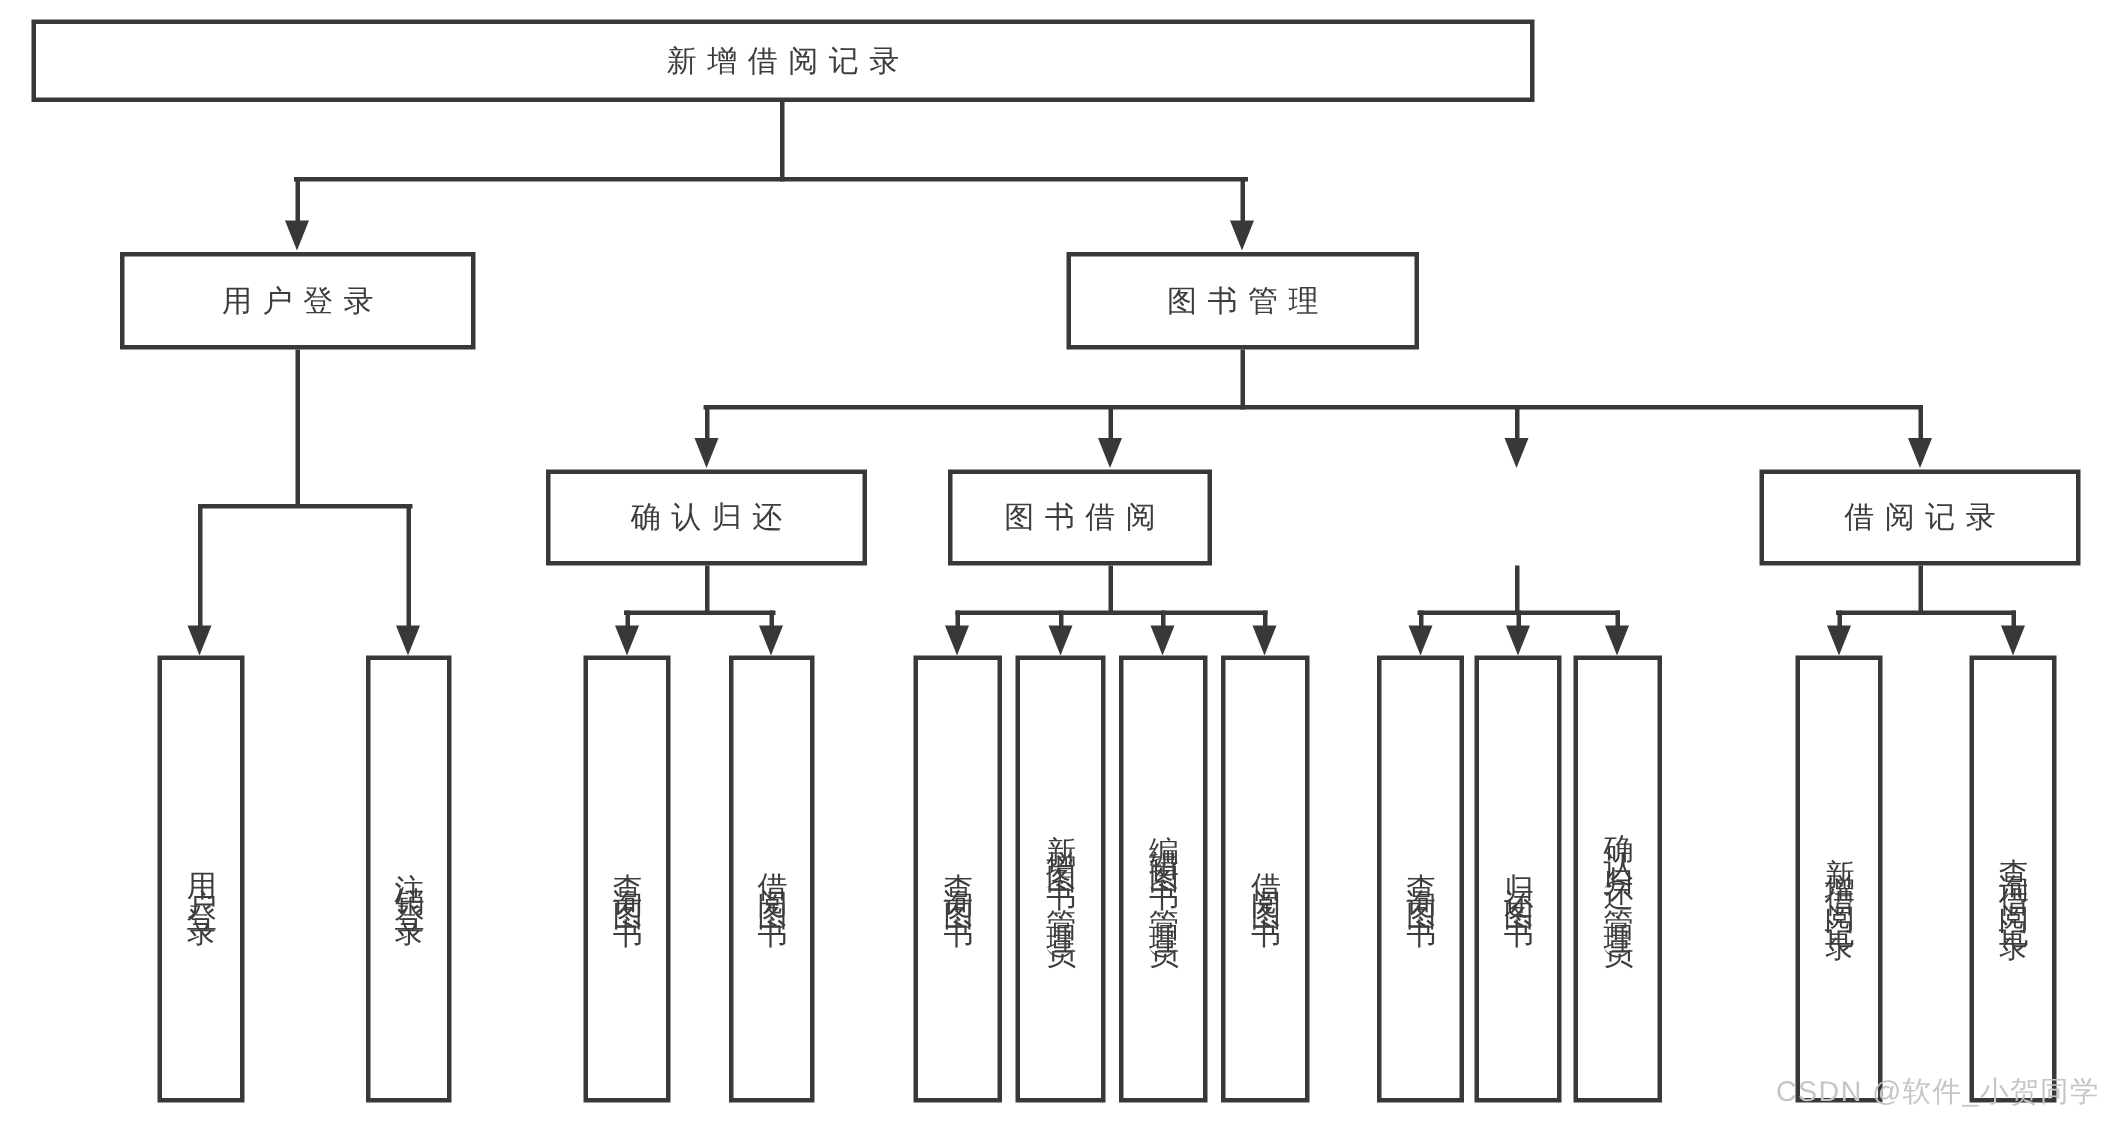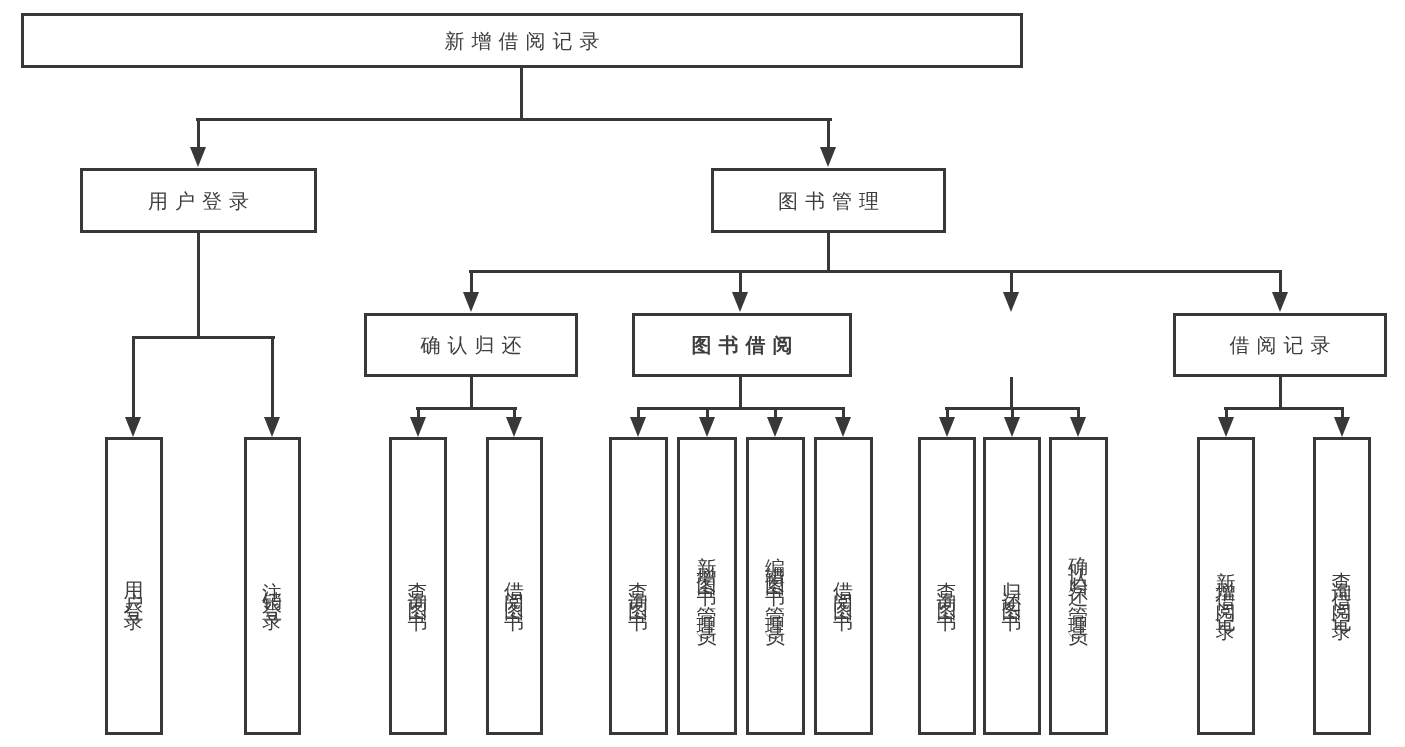--- a/index.html
+++ b/index.html
@@ -94,7 +94,7 @@
   <div class="arr" style="left:1272px;top:292px;"></div>
 
   <div class="box" style="left:364px;top:313px;width:214px;height:64px;">确认归还</div>
-  <div class="box" style="left:632px;top:313px;width:220px;height:64px;font-weight:bold;">图书借阅</div>
+  <div class="box" style="left:632px;top:313px;width:176px;height:64px;">图书借阅</div>
   <div class="box" style="left:1173px;top:313px;width:214px;height:64px;">借阅记录</div>
 
   <div class="ln ln-v" style="left:470px;top:377px;height:32px;"></div>

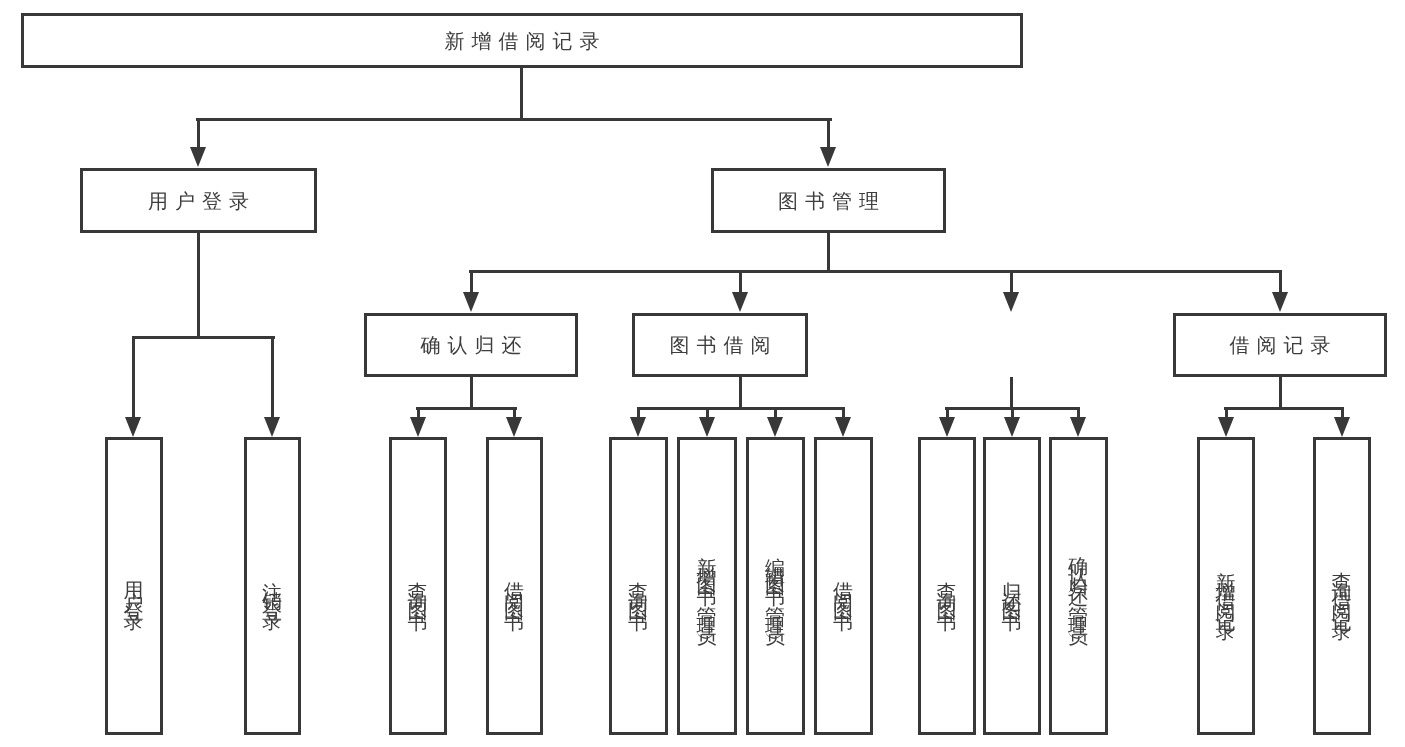--- a/index.html
+++ b/index.html
@@ -151,6 +151,7 @@
   <div class="box vbox" style="left:1197px;top:437px;width:58px;height:298px;">新增借阅记录</div>
   <div class="box vbox" style="left:1313px;top:437px;width:58px;height:298px;">查询借阅记录</div>
 
+  <div class="watermark">CSDN @软件_小贺同学</div>
 
 </div>
 

